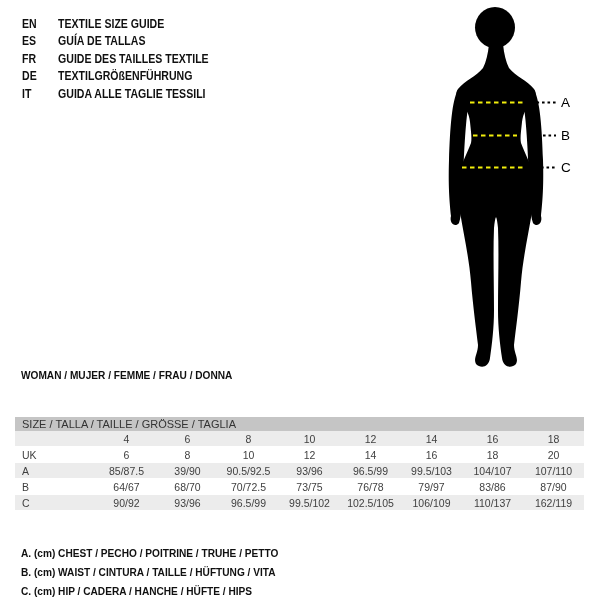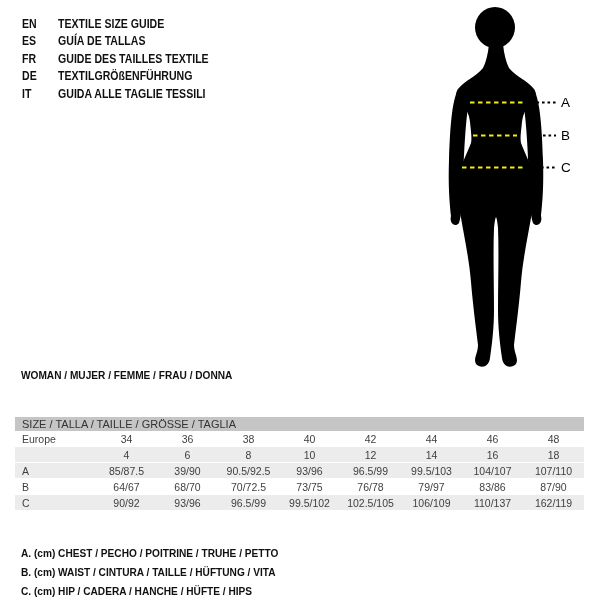--- a/index.html
+++ b/index.html
@@ -197,17 +197,6 @@
       </tr>
     </thead>
     <tbody>
-        <tr>
-          <td class="row-label">Europe</td>
-          <td>34</td>
-          <td>36</td>
-          <td>38</td>
-          <td>40</td>
-          <td>42</td>
-          <td>44</td>
-          <td>46</td>
-          <td>48</td>
-        </tr>
         <tr class="shaded">
           <td class="row-label"></td>
           <td>4</td>

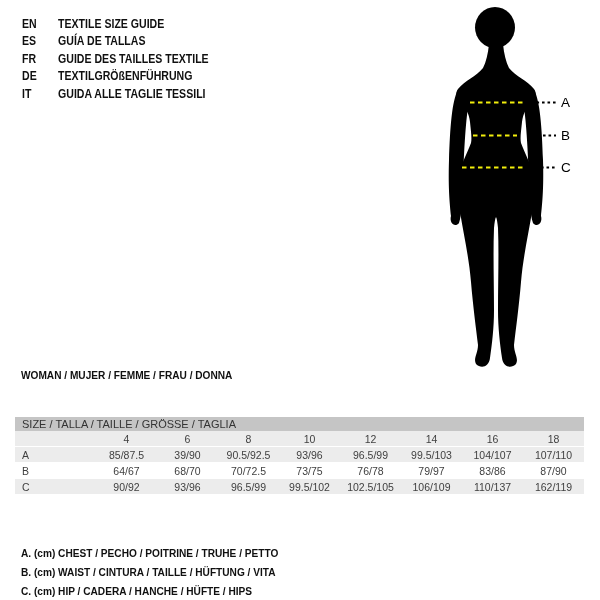--- a/index.html
+++ b/index.html
@@ -208,6 +208,17 @@
           <td>16</td>
           <td>18</td>
         </tr>
+        <tr>
+          <td class="row-label">UK</td>
+          <td>6</td>
+          <td>8</td>
+          <td>10</td>
+          <td>12</td>
+          <td>14</td>
+          <td>16</td>
+          <td>18</td>
+          <td>20</td>
+        </tr>
         <tr class="shaded">
           <td class="row-label">A</td>
           <td>85/87.5</td>

